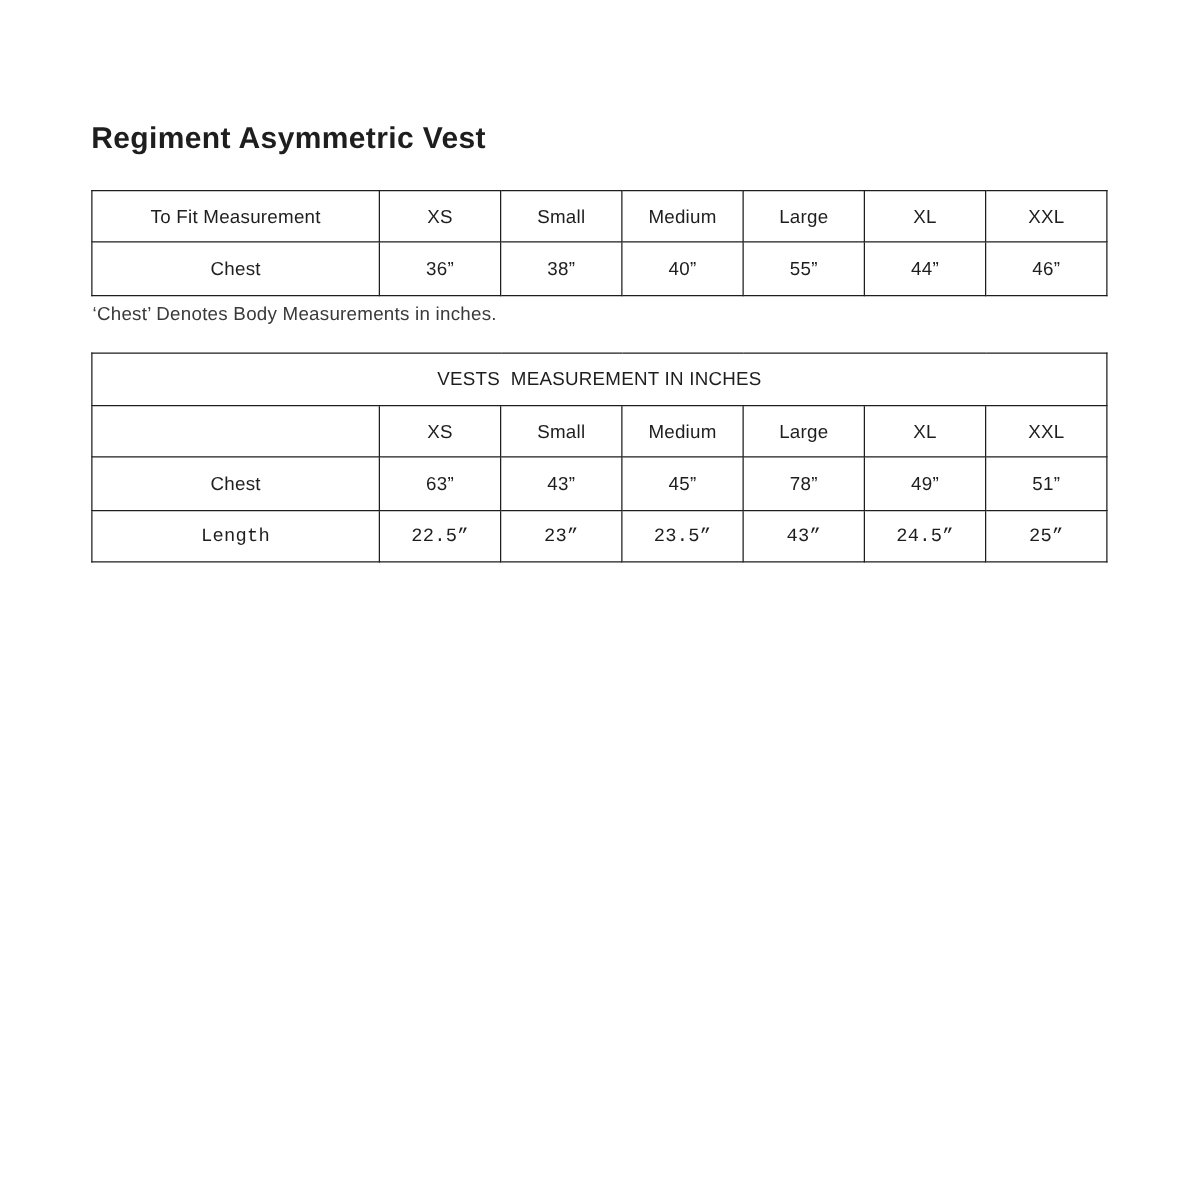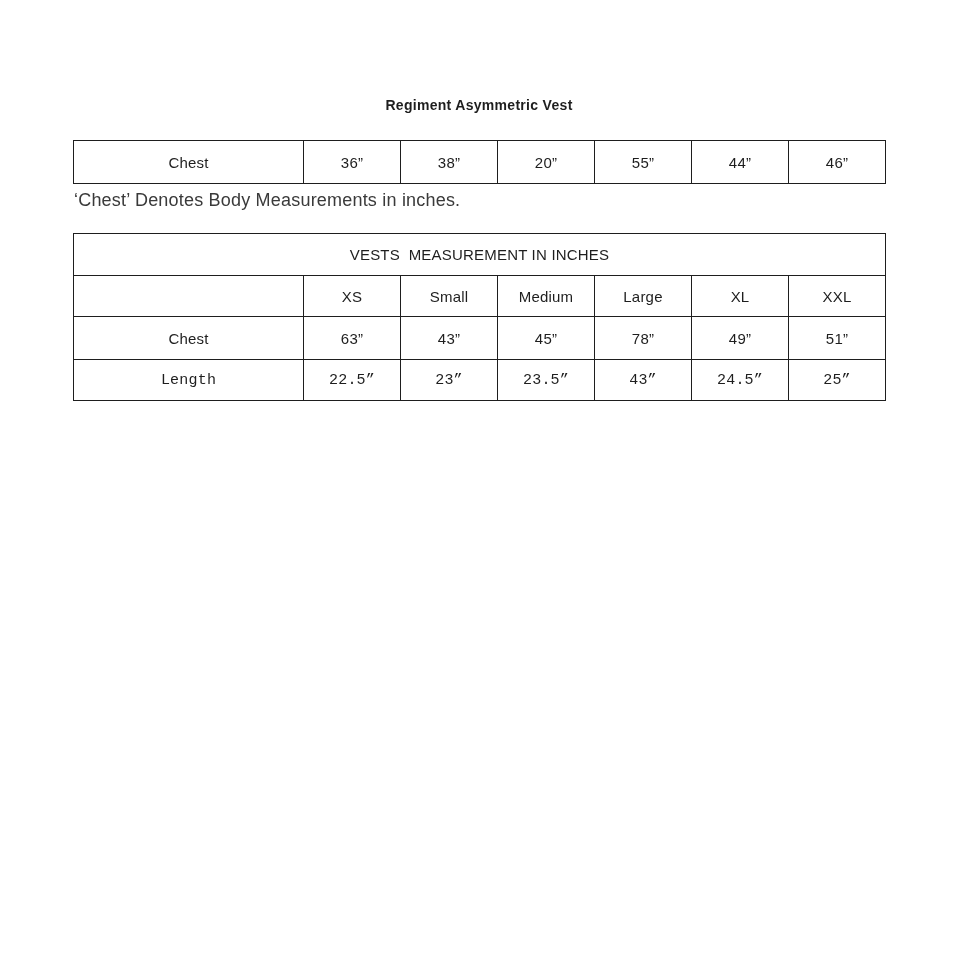--- a/index.html
+++ b/index.html
@@ -23,8 +23,7 @@
   .title{
     margin:0;
     padding-top:97px;
-    text-align:center;
-    font-size:14px;
+    font-size:24px;
     font-weight:700;
     letter-spacing:0.3px;
     color:var(--text);

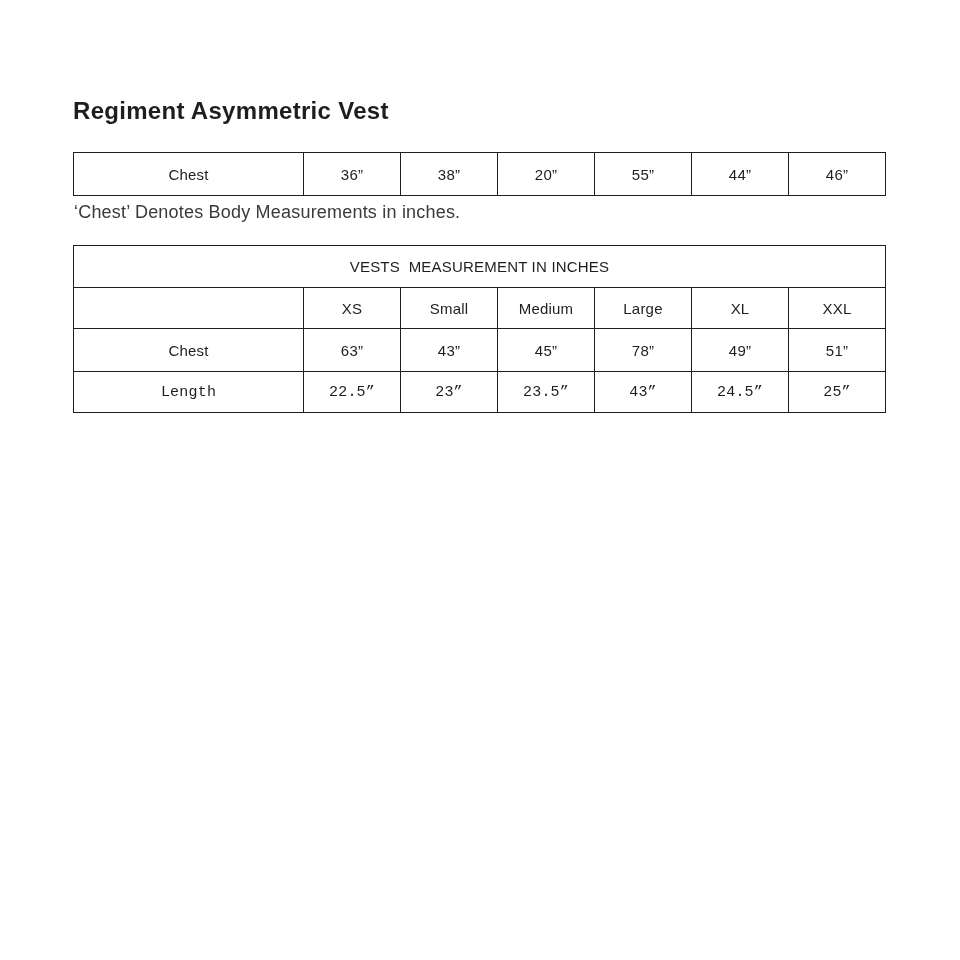--- a/index.html
+++ b/index.html
@@ -83,6 +83,15 @@
         <col class="size-col">
     </colgroup>
     <tbody>
+      <tr class="header-row">
+        <td class="row-label">To Fit Measurement</td>
+        <td>XS</td>
+        <td>Small</td>
+        <td>Medium</td>
+        <td>Large</td>
+        <td>XL</td>
+        <td>XXL</td>
+      </tr>
       <tr class="data-row">
         <td class="row-label">Chest</td>
         <td>36”</td>

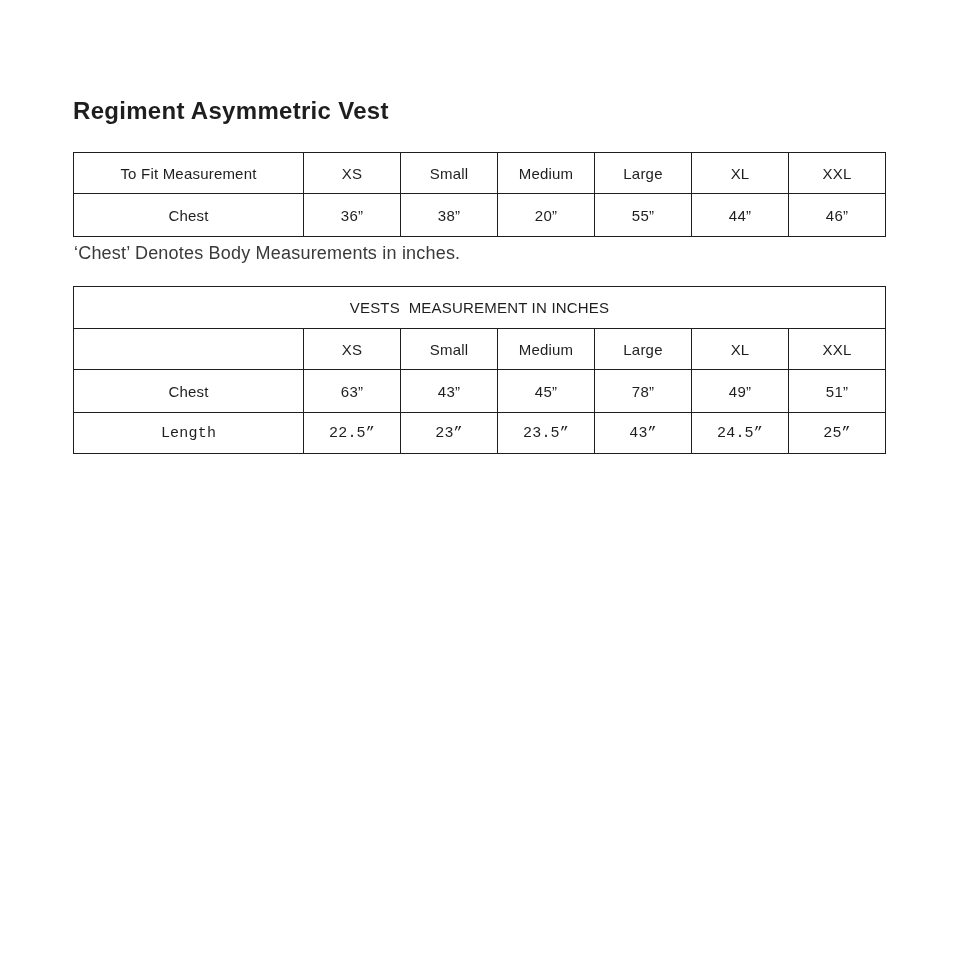--- a/index.html
+++ b/index.html
@@ -96,7 +96,7 @@
         <td class="row-label">Chest</td>
         <td>36”</td>
         <td>38”</td>
-        <td>20”</td>
+        <td>40”</td>
         <td>55”</td>
         <td>44”</td>
         <td>46”</td>

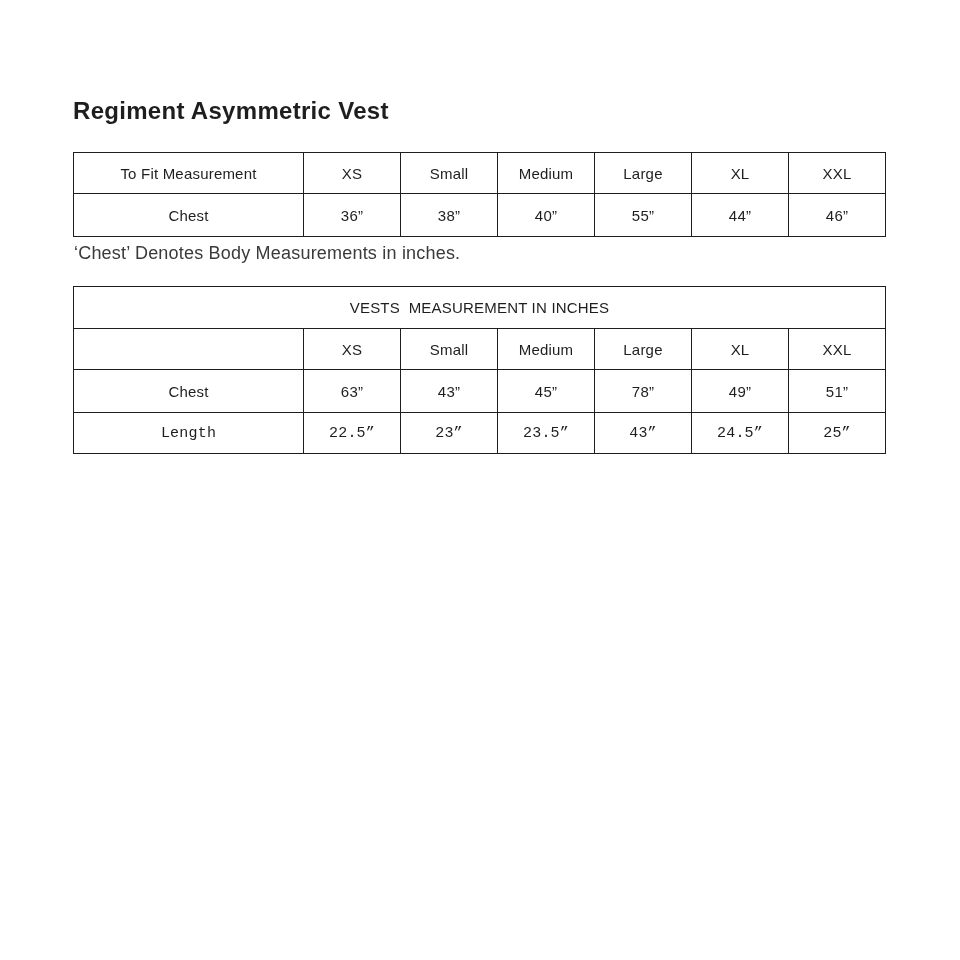--- a/index.html
+++ b/index.html
@@ -50,7 +50,7 @@
   td.row-label{font-size:16px;}
   .footnote{
     margin:6px 0 0 1px;
-    font-size:18px;
+    font-size:15px;
     letter-spacing:0.2px;
     color:var(--muted);
   }

